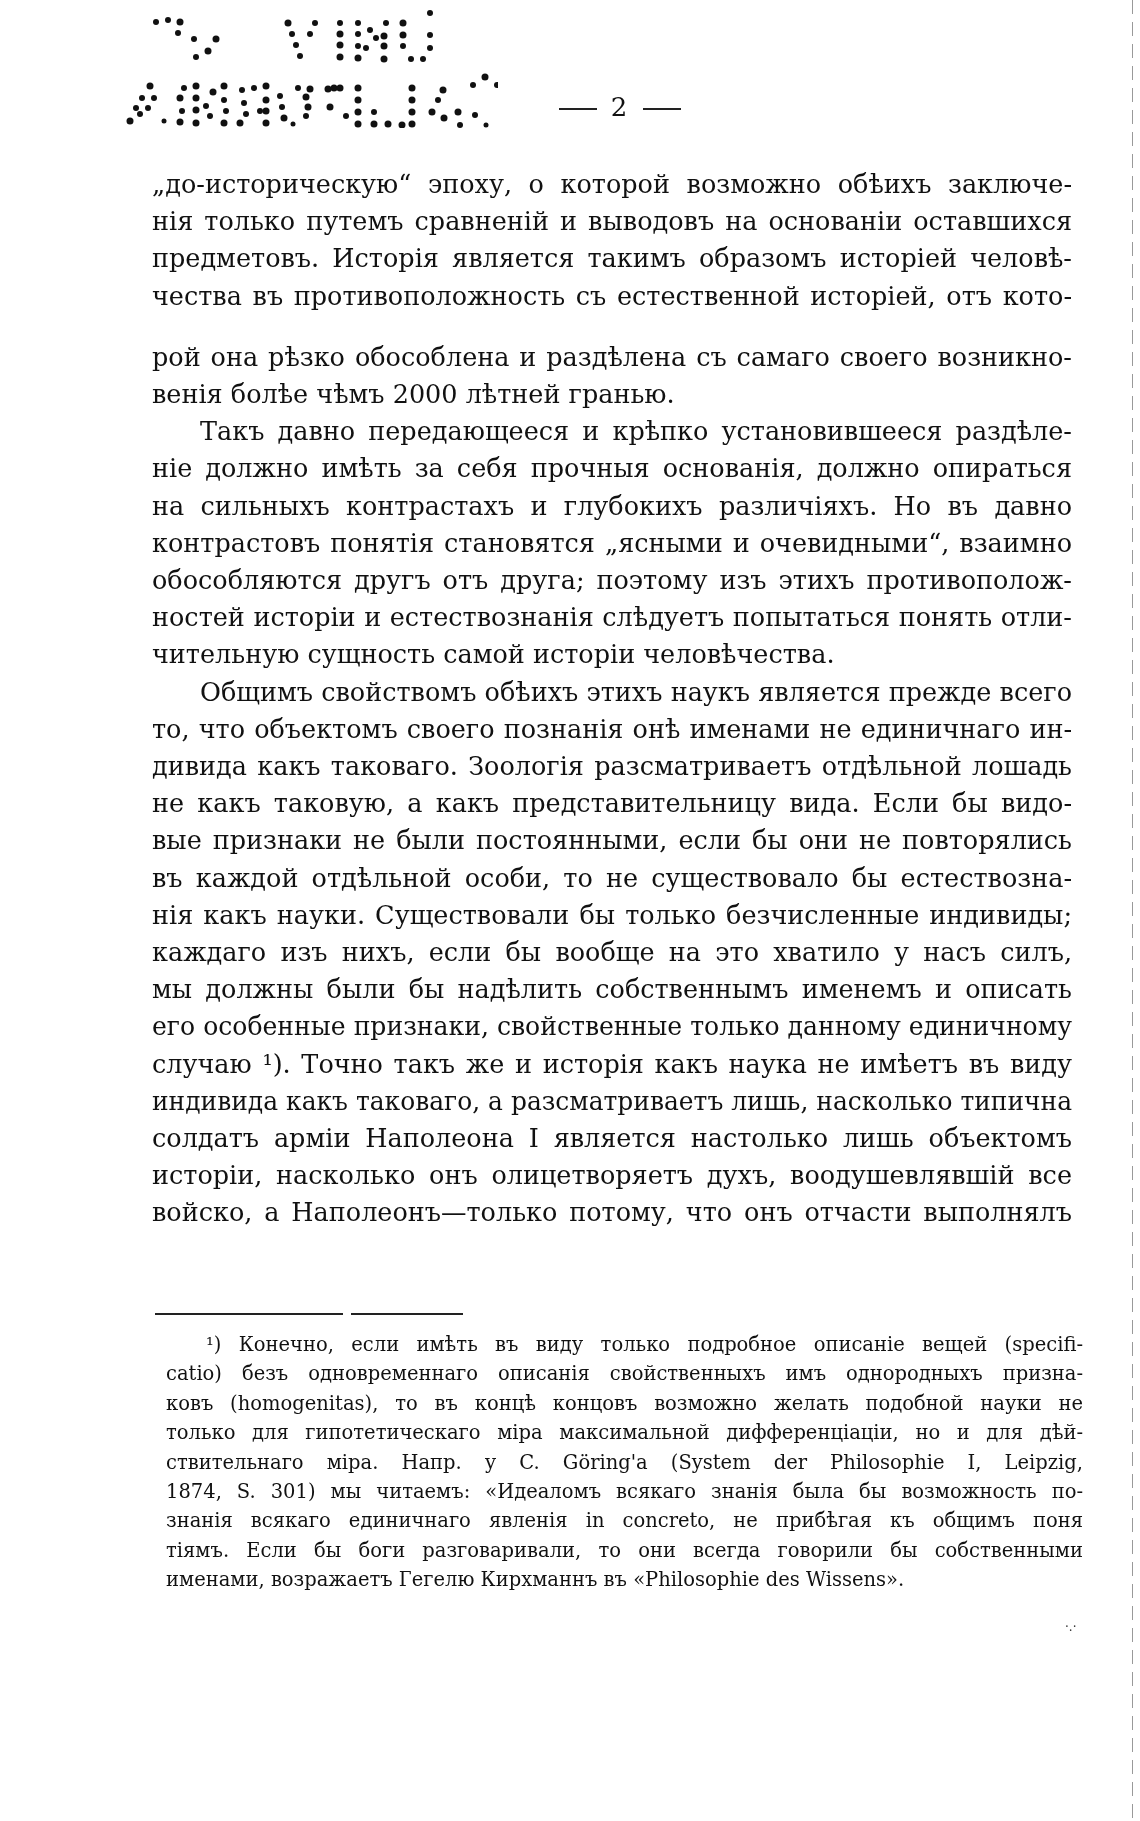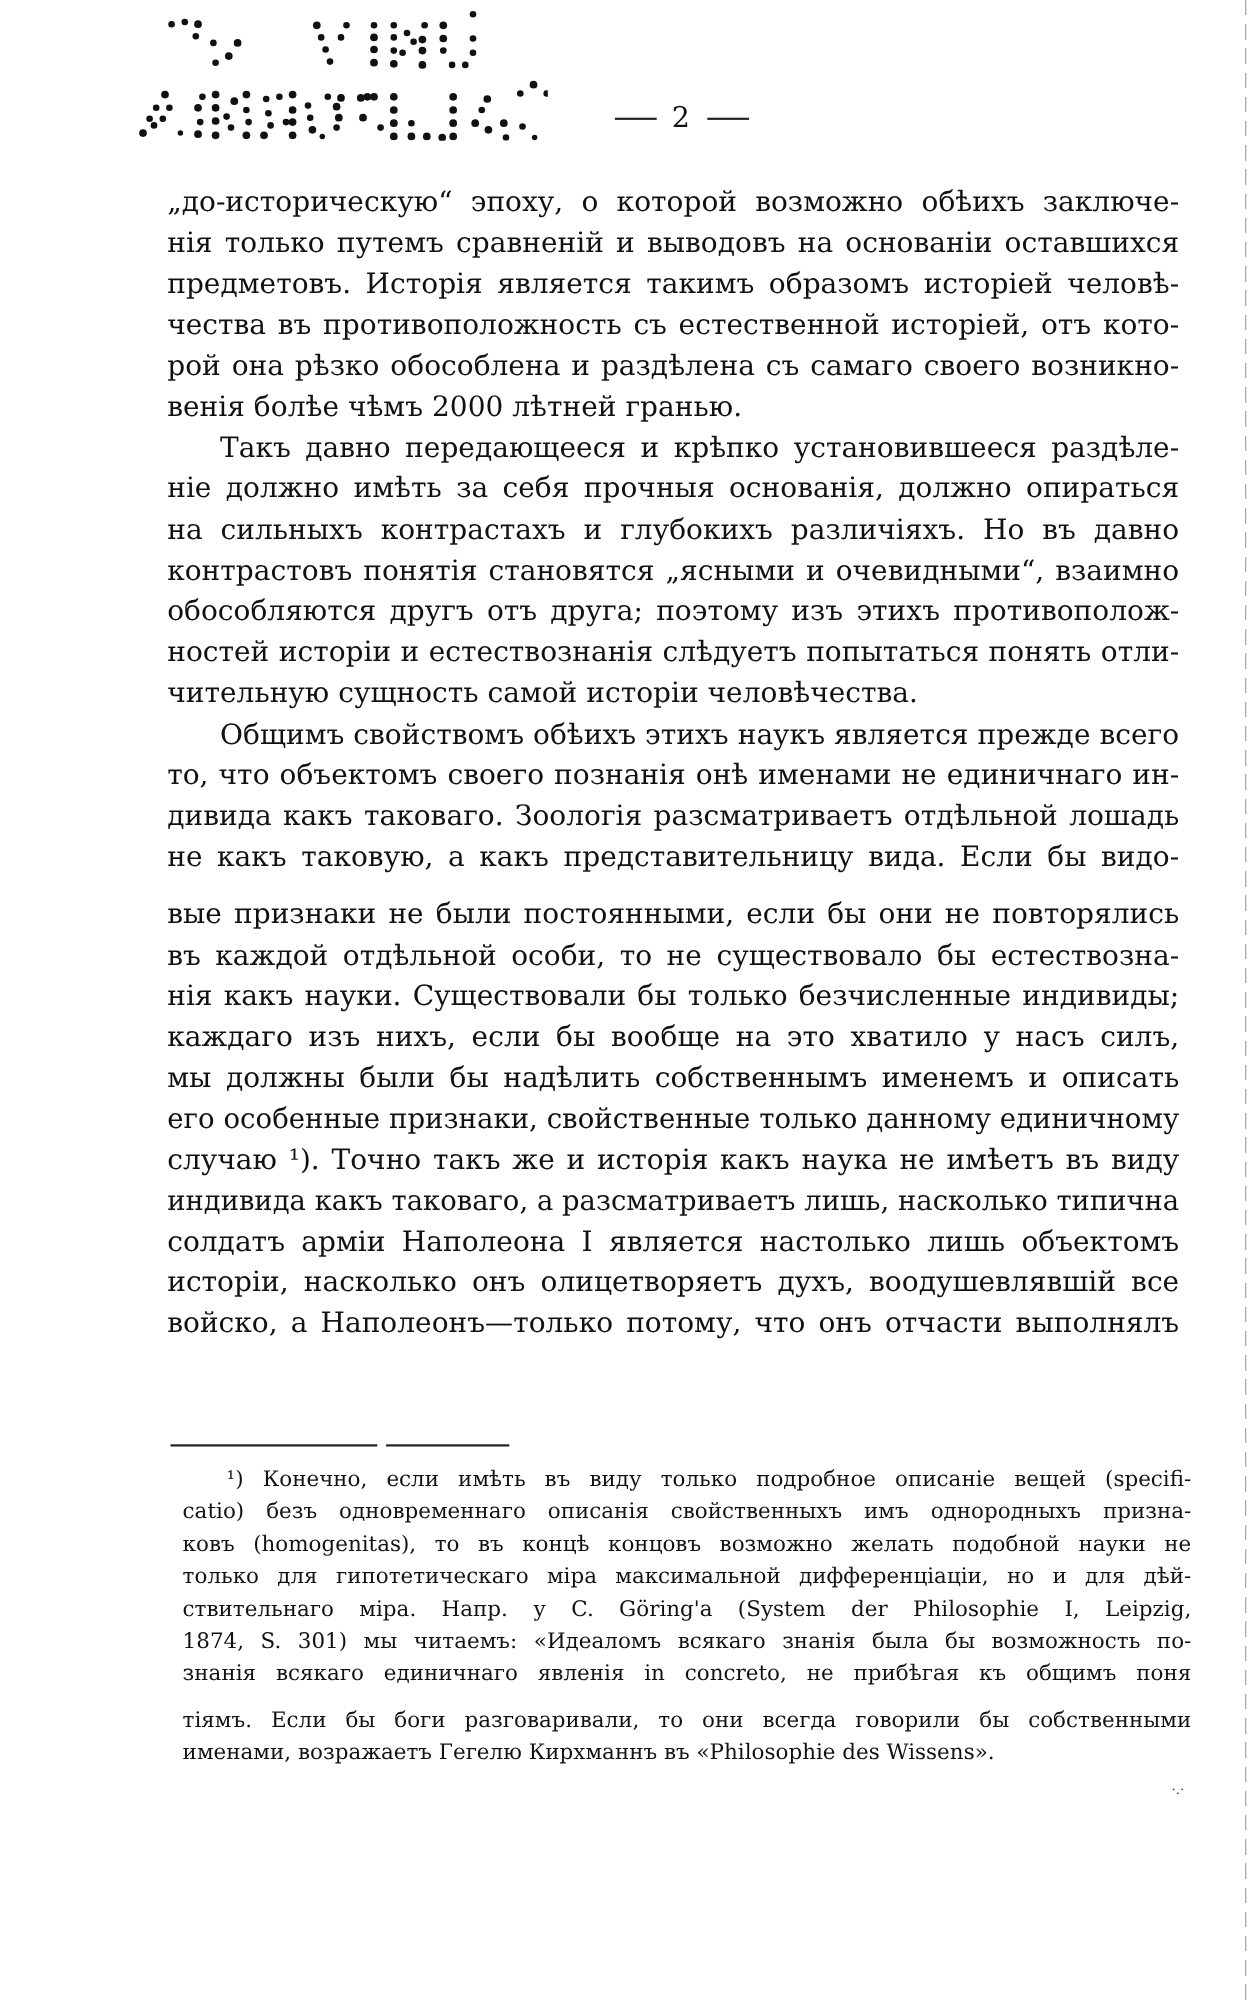--- a/index.html
+++ b/index.html
@@ -156,7 +156,7 @@
     <span class="line" style="display: block; text-align-last: justify;">нія только путемъ сравненій и выводовъ на основаніи оставшихся</span>
     <span class="line" style="display: block; text-align-last: justify;">предметовъ. Исторія является такимъ образомъ исторіей человѣ-</span>
     <span class="line" style="display: block; text-align-last: justify;">чества въ противоположность съ естественной исторіей, отъ кото-</span>
-    <span class="line" style="display: block; text-align-last: justify;">рой она рѣзко обособлена и раздѣлена съ самаго своего возникно-</span>
+    <span class="line" style="display: block; text-align-last: justify; margin-top: 24px;">рой она рѣзко обособлена и раздѣлена съ самаго своего возникно-</span>
     <span class="line last" style="display: block; text-align-last: left;">венія болѣе чѣмъ 2000 лѣтней гранью.</span>
   </div>
   <div>

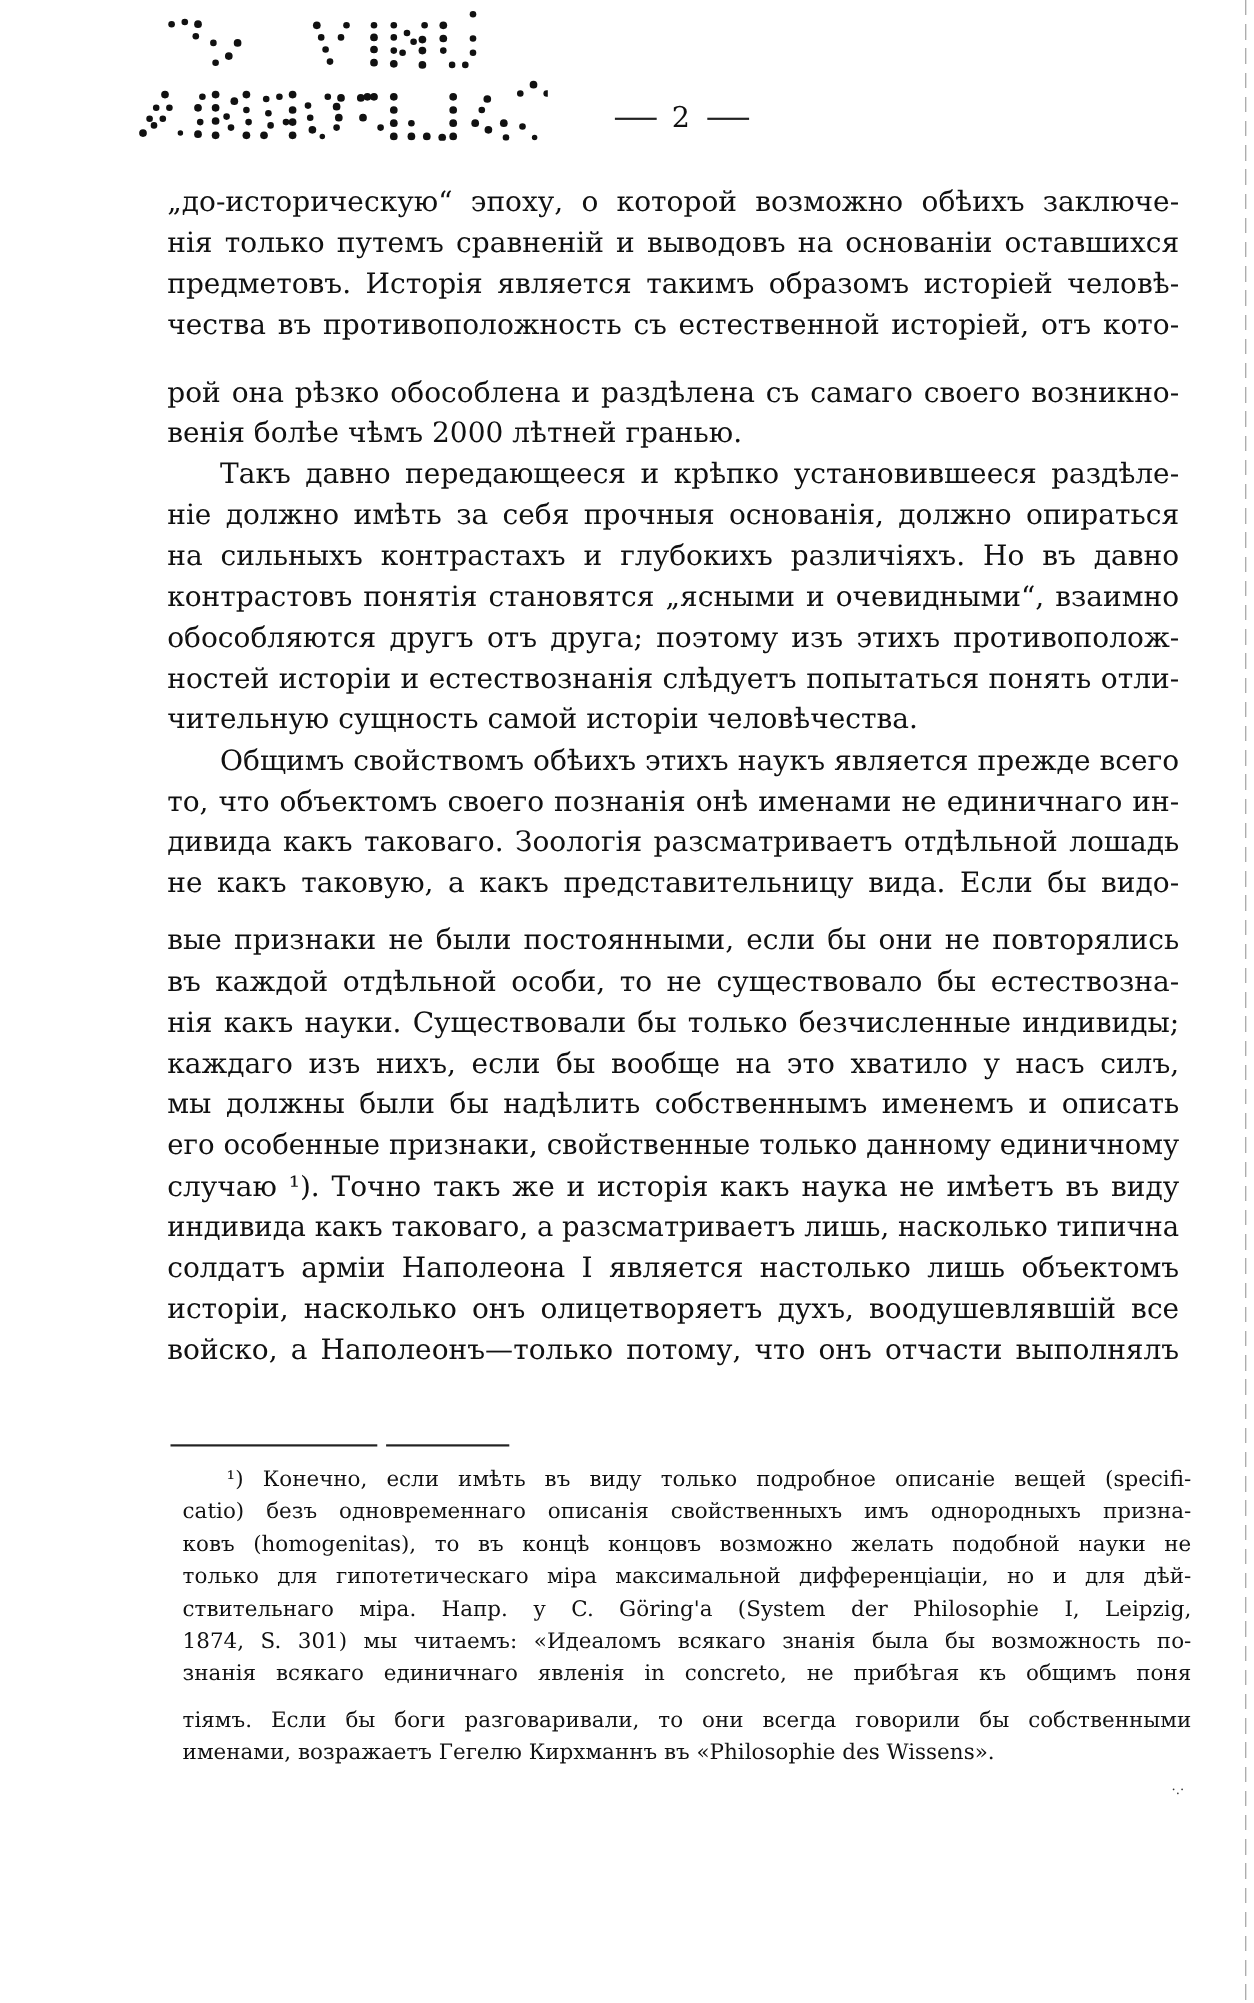--- a/index.html
+++ b/index.html
@@ -173,7 +173,7 @@
     <span class="line" style="display: block; text-align-last: justify;">то, что объектомъ своего познанія онѣ именами не единичнаго ин-</span>
     <span class="line" style="display: block; text-align-last: justify;">дивида какъ таковаго. Зоологія разсматриваетъ отдѣльной лошадь</span>
     <span class="line" style="display: block; text-align-last: justify;">не какъ таковую, а какъ представительницу вида. Если бы видо-</span>
-    <span class="line" style="display: block; text-align-last: justify; margin-top: 15px;">вые признаки не были постоянными, если бы они не повторялись</span>
+    <span class="line" style="display: block; text-align-last: justify;">вые признаки не были постоянными, если бы они не повторялись</span>
     <span class="line" style="display: block; text-align-last: justify;">въ каждой отдѣльной особи, то не существовало бы естествозна-</span>
     <span class="line" style="display: block; text-align-last: justify;">нія какъ науки. Существовали бы только безчисленные индивиды;</span>
     <span class="line" style="display: block; text-align-last: justify;">каждаго изъ нихъ, если бы вообще на это хватило у насъ силъ,</span>

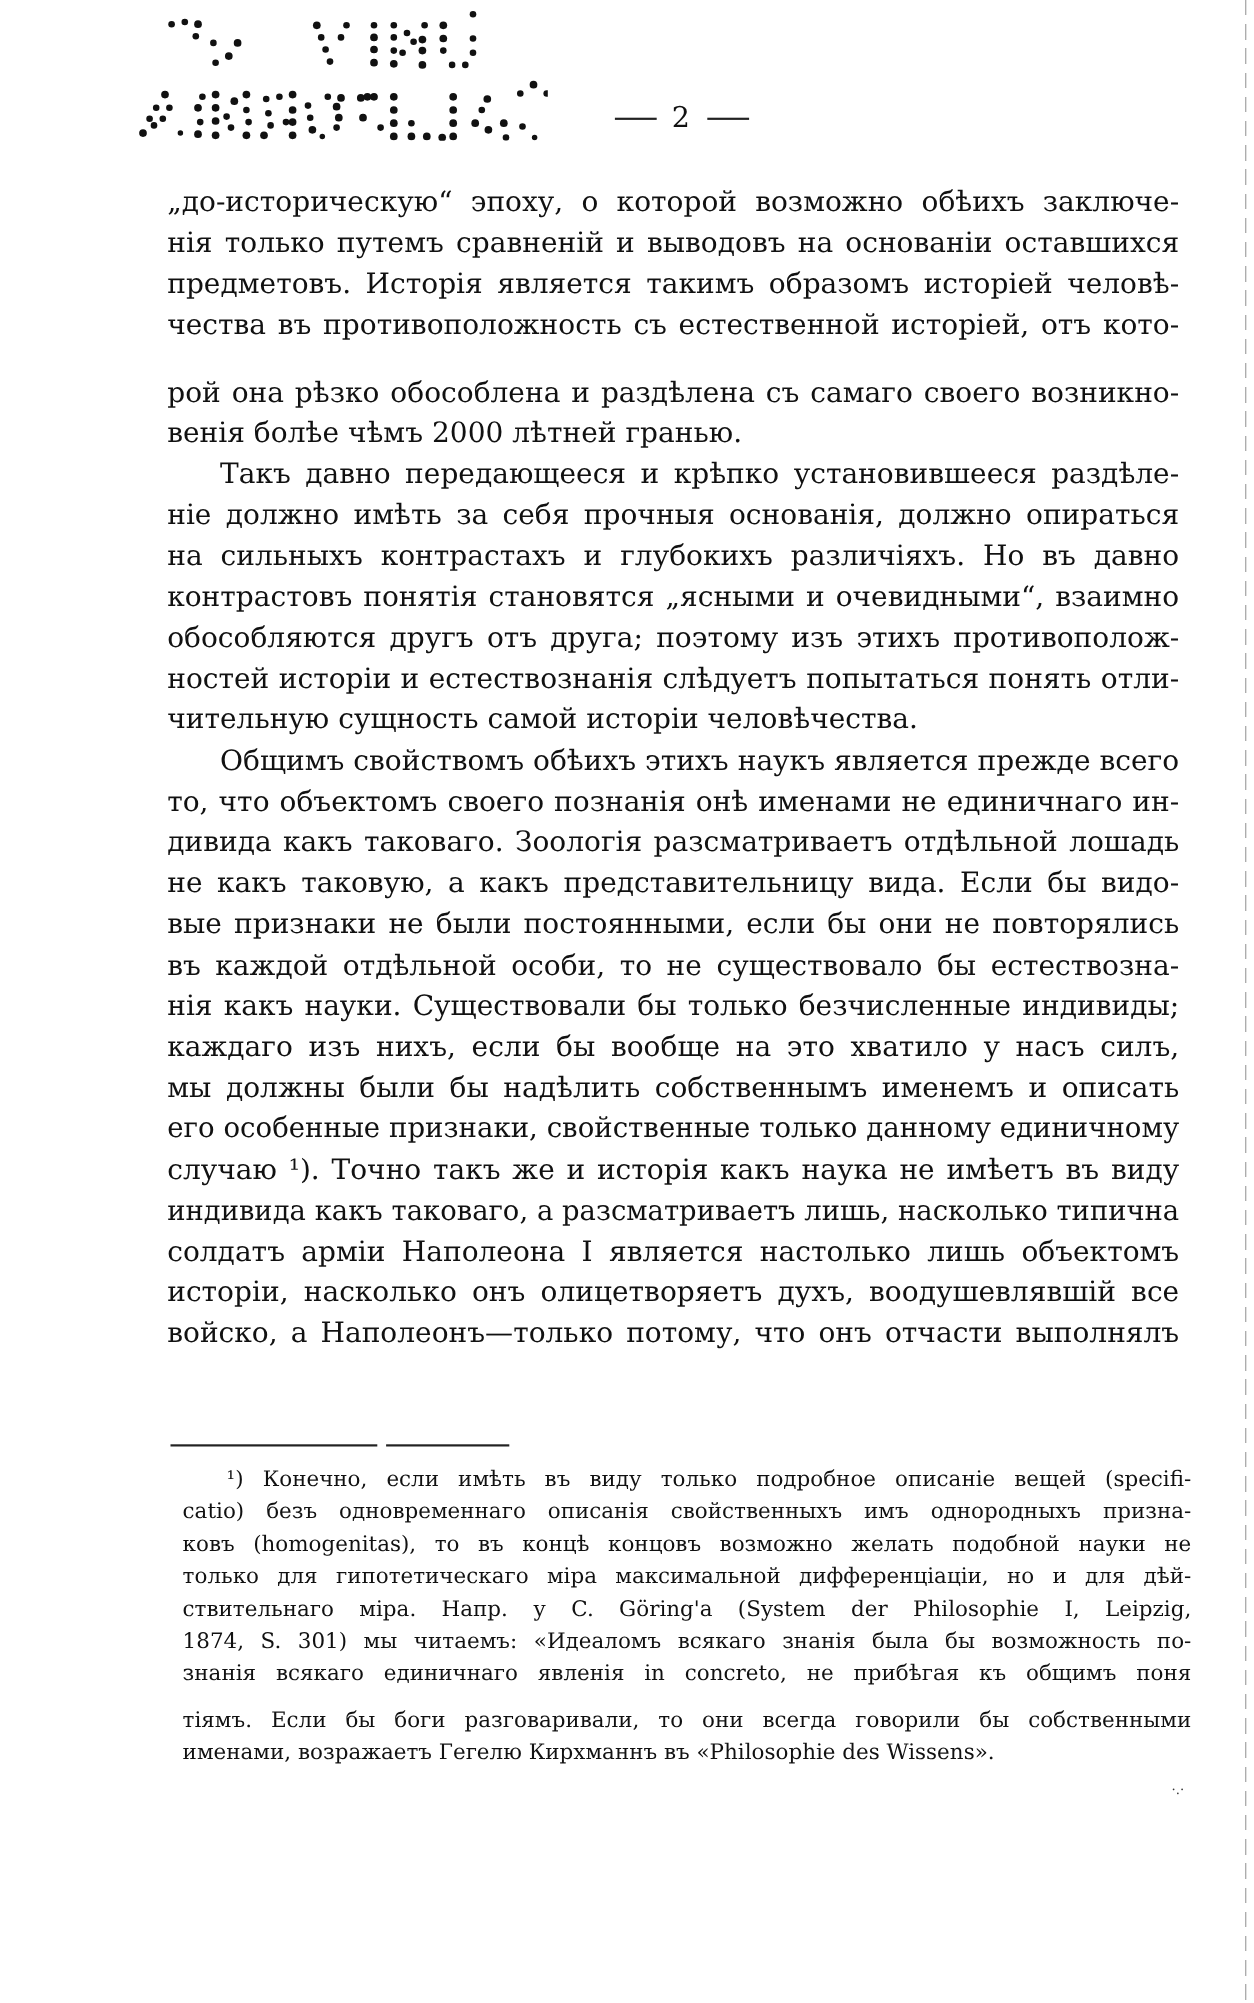--- a/index.html
+++ b/index.html
@@ -200,7 +200,7 @@
   <span class="fline" style="display: block; text-align-last: justify;">ствительнаго міра. Напр. у C. Göring'a (System der Philosophie I, Leipzig,</span>
   <span class="fline" style="display: block; text-align-last: justify;">1874, S. 301) мы читаемъ: «Идеаломъ всякаго знанія была бы возможность по-</span>
   <span class="fline" style="display: block; text-align-last: justify;">знанія всякаго единичнаго явленія in concreto, не прибѣгая къ общимъ поня</span>
-  <span class="fline" style="display: block; text-align-last: justify; margin-top: 13px;">тіямъ. Если бы боги разговаривали, то они всегда говорили бы собственными</span>
+  <span class="fline" style="display: block; text-align-last: justify;">тіямъ. Если бы боги разговаривали, то они всегда говорили бы собственными</span>
   <span class="fline last" style="display: block; text-align-last: left;">именами, возражаетъ Гегелю Кирхманнъ въ «Philosophie des Wissens».</span>
 </div>
 

